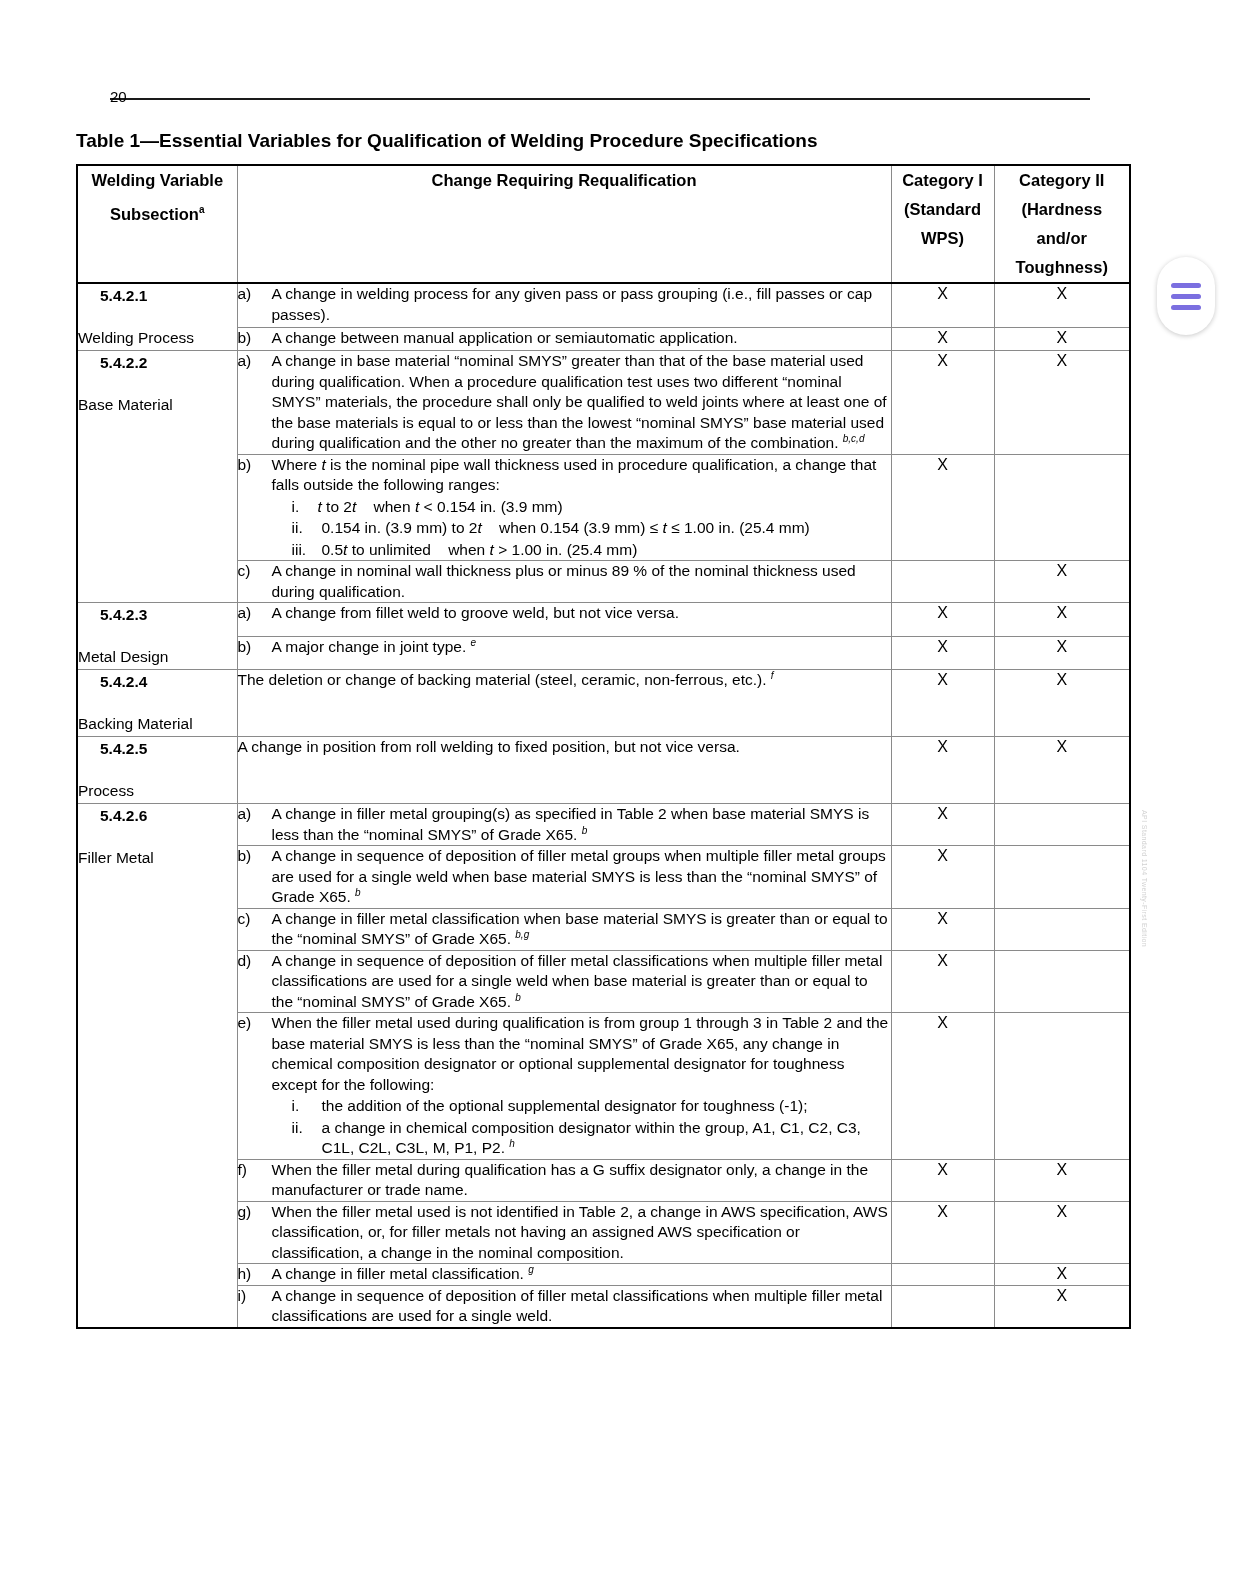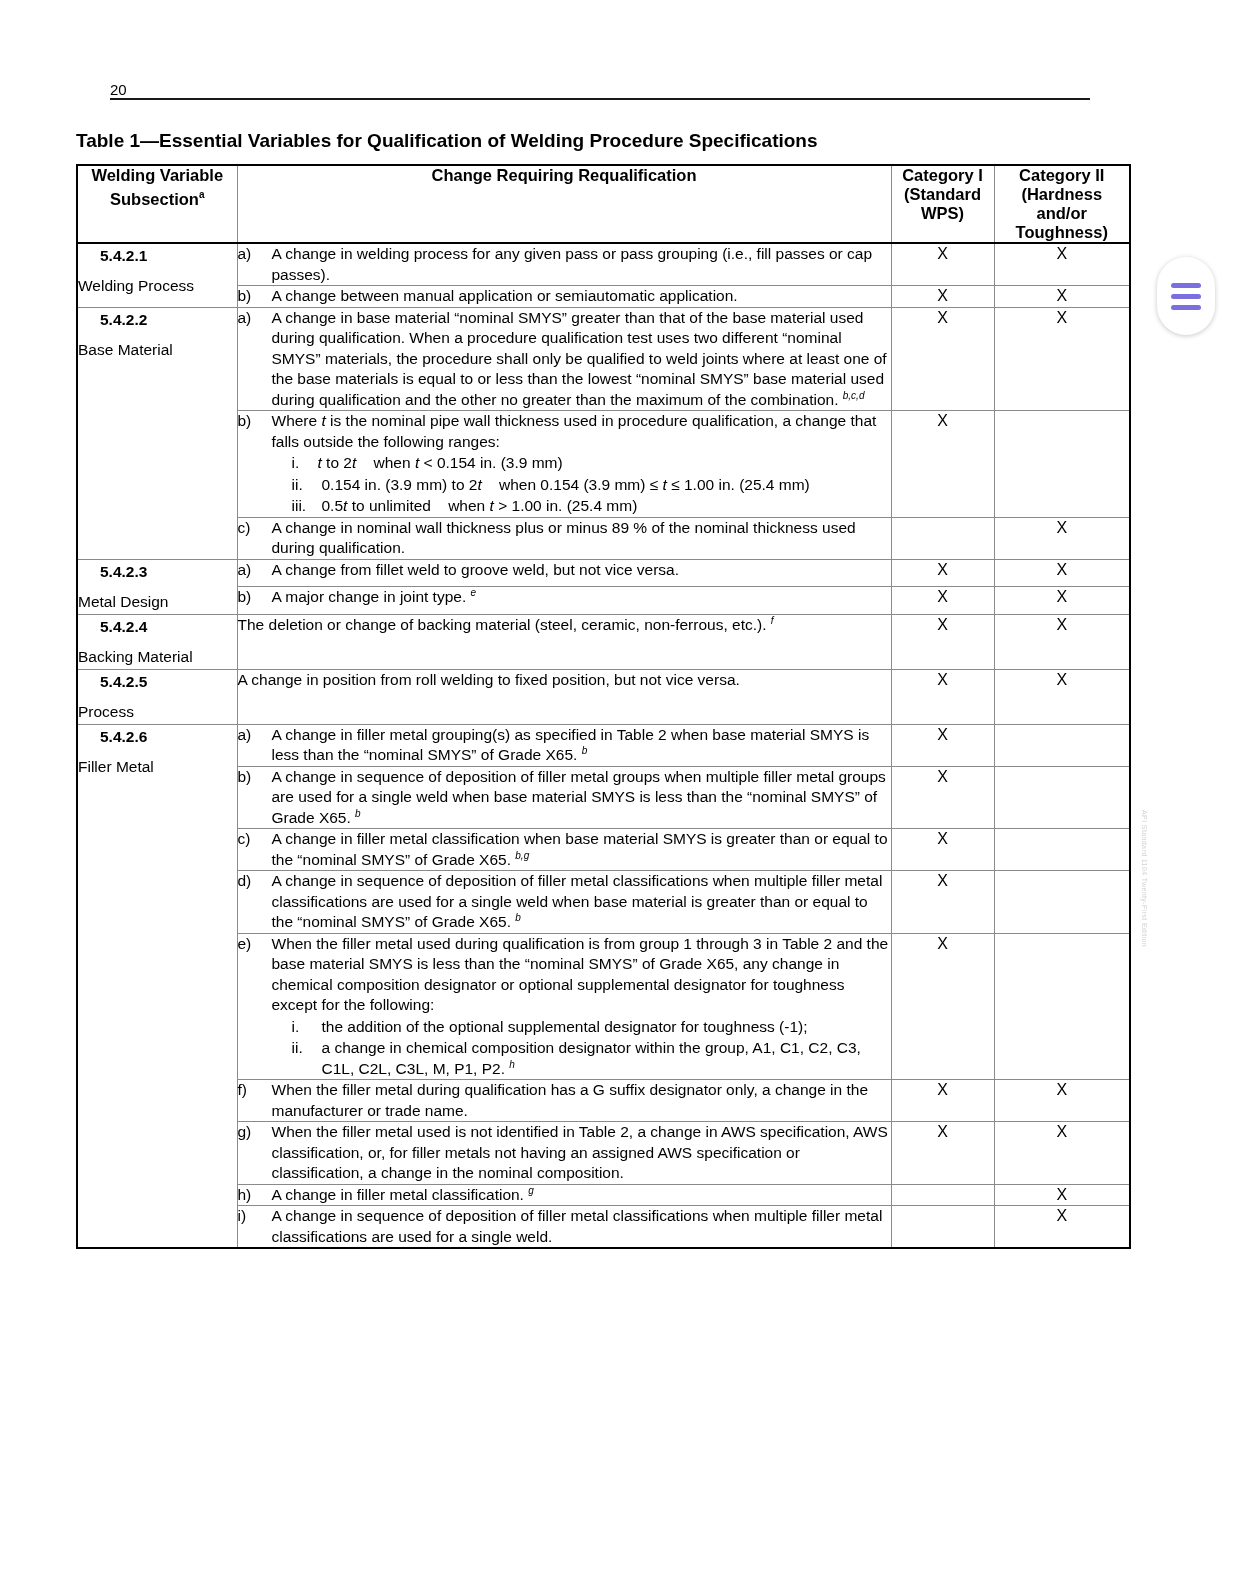--- a/index.html
+++ b/index.html
@@ -28,7 +28,7 @@
   #page-number {
     position: absolute;
     left: 0;
-    top: 8px;
+    top: 15px;
     font-size: 15px;
     line-height: 20px;
   }

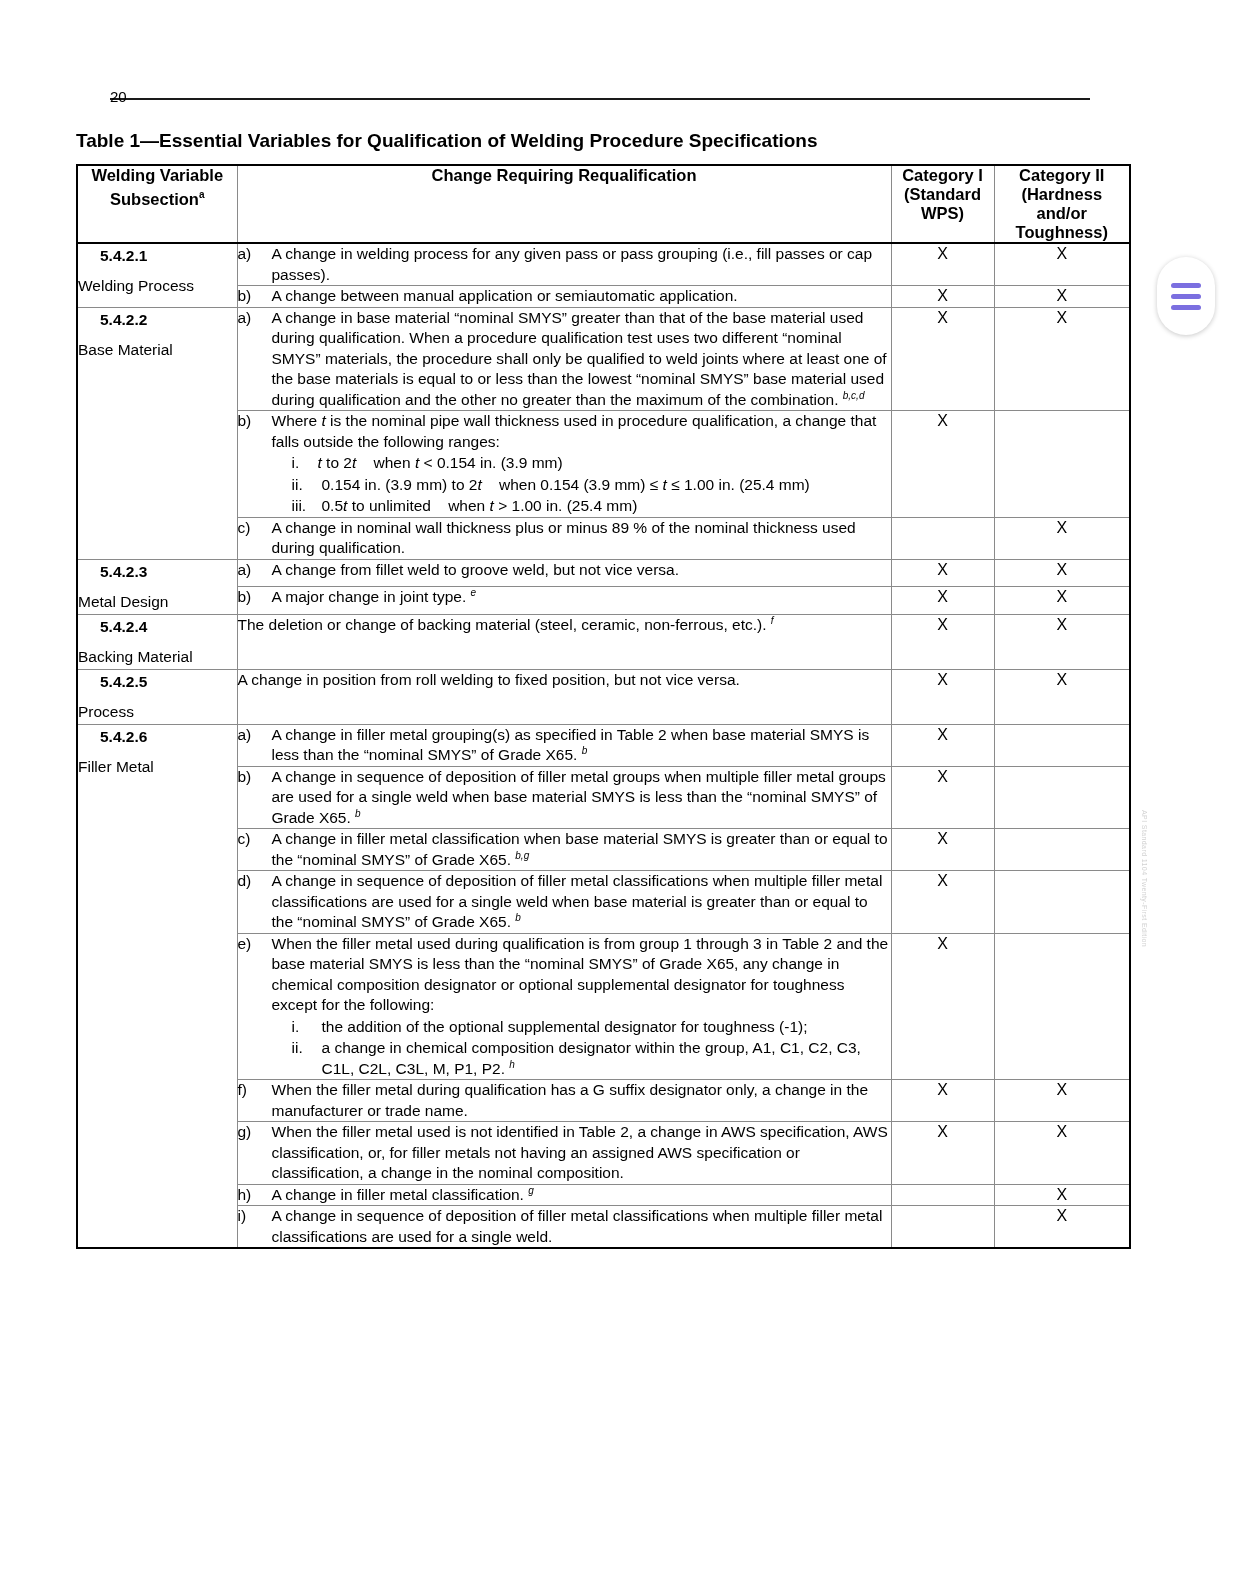--- a/index.html
+++ b/index.html
@@ -90,7 +90,7 @@
     vertical-align: middle;
     font-size: 16.5px;
     font-weight: bold;
-    line-height: 19px;
+    line-height: 29px;
     padding: 10px 6px 10px 6px;
   }
   thead th sup { font-size: 10px; font-weight: bold; }

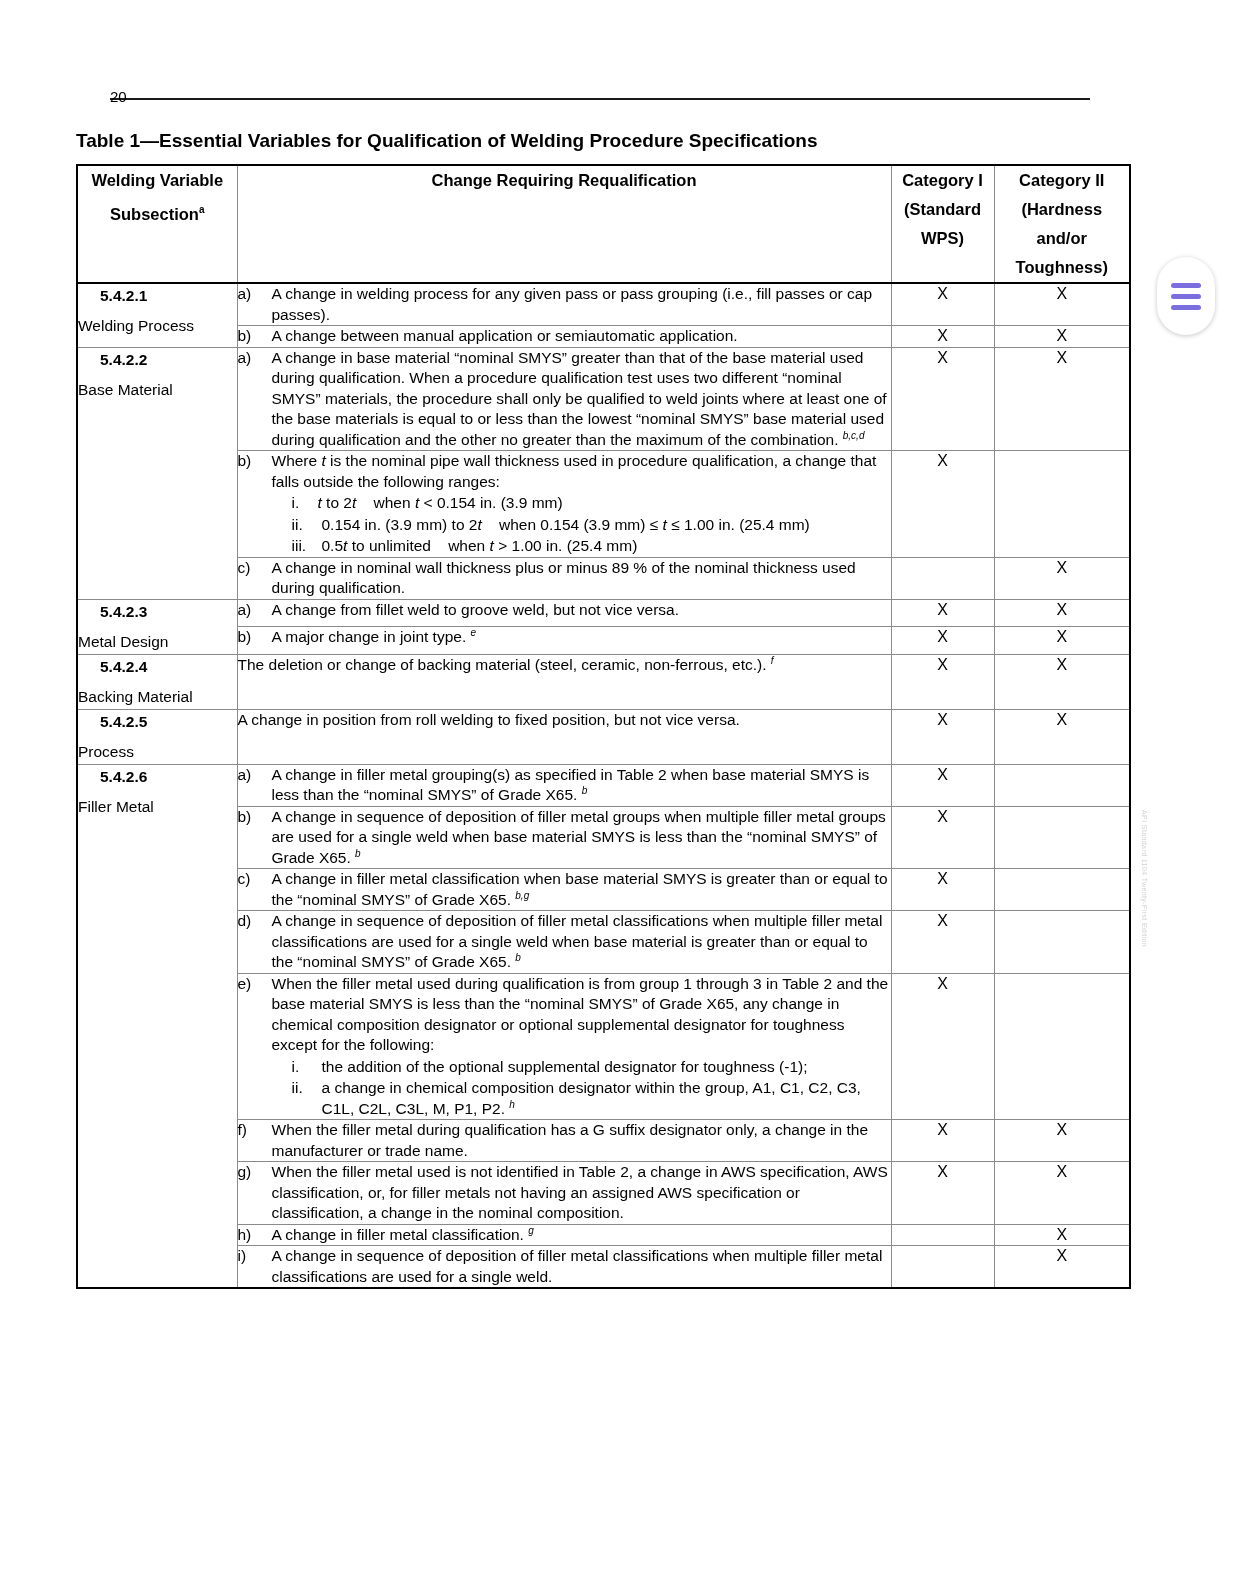--- a/index.html
+++ b/index.html
@@ -103,7 +103,7 @@
     border-right: 1px solid #8a8a8a;
   }
   td.subsection .sub-num { font-weight: bold; display: block; margin-left: 22px; }
-  td.subsection .sub-name { display: block; margin-top: 6px; }
+  td.subsection .sub-name { display: block; margin-top: 18px; }
   td.sep-top { border-top: 2px solid #5a5a5a; }
 
   

